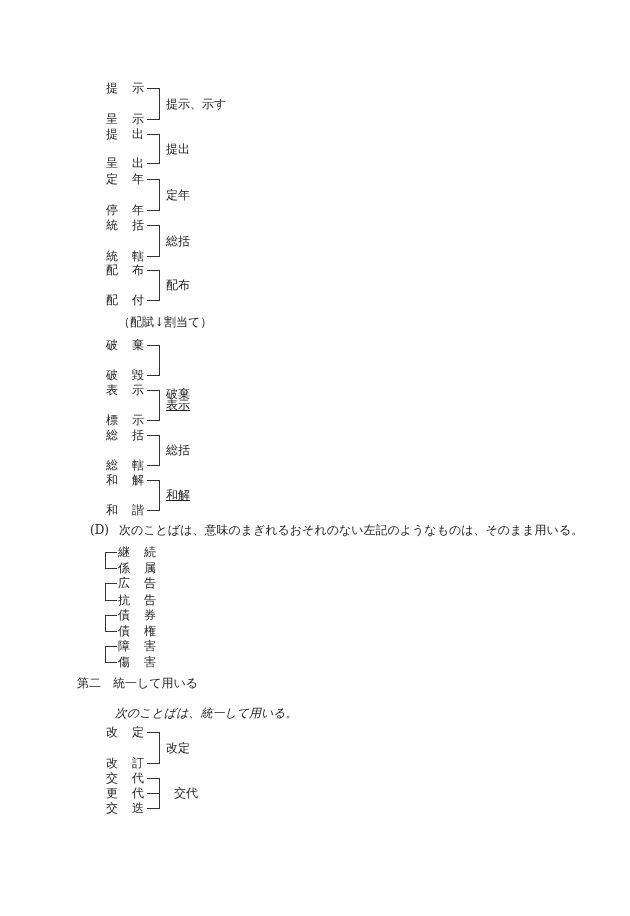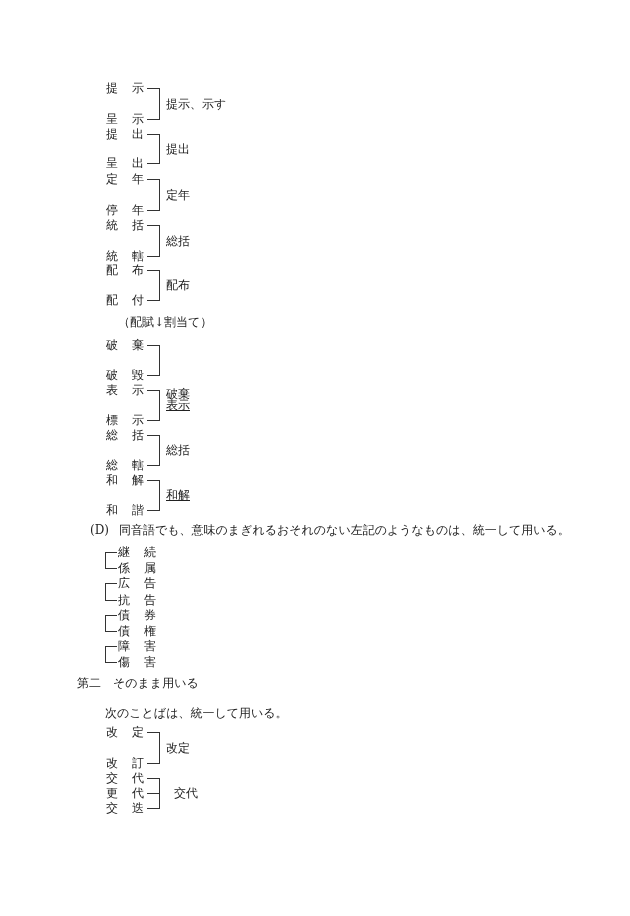--- a/index.html
+++ b/index.html
@@ -91,7 +91,7 @@
 <div class="ln" style="left: 159px; top: 480px; width: 1px; height: 31px;"></div>
 <span class="abs" style="left: 166px; top: 488px; text-decoration: underline;">和解</span>
 <span class="abs" style="left: 90px; top: 523px;">(D)</span>
-<span class="abs" style="left: 119px; top: 523px;">同音語でも、意味のまぎれるおそれのない左記のようなものは、統一して用いる。</span>
+<span class="abs" style="left: 119px; top: 523px;">次のことばは、意味のまぎれるおそれのない左記のようなものは、そのまま用いる。</span>
 <span class="ch" style="left: 117px; top: 545px;">継</span>
 <span class="ch" style="left: 143px; top: 545px;">続</span>
 <div class="ln" style="left: 105px; top: 552px; width: 12px; height: 1px;"></div>

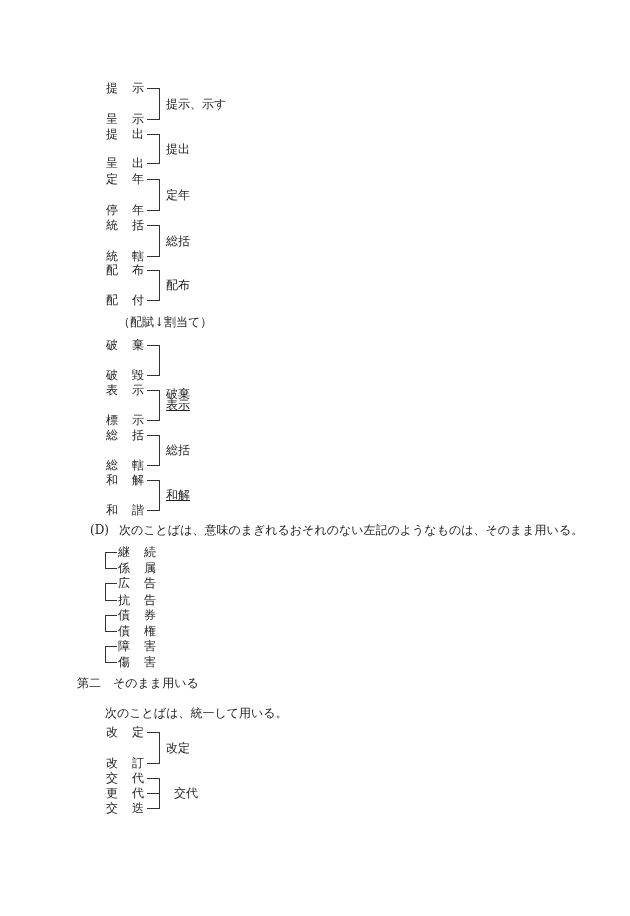--- a/index.html
+++ b/index.html
@@ -120,7 +120,7 @@
 <span class="ch" style="left: 143px; top: 655px;">害</span>
 <div class="ln" style="left: 105px; top: 662px; width: 12px; height: 1px;"></div>
 <div class="ln" style="left: 105px; top: 646px; width: 1px; height: 17px;"></div>
-<span class="abs" style="left: 77px; top: 676px;">第二　そのまま用いる</span>
+<span class="abs" style="left: 77px; top: 676px;">第二　統一して用いる</span>
 <span class="abs" style="left: 105px; top: 706px;">次のことばは、統一して用いる。</span>
 <span class="ch" style="left: 105px; top: 725px;">改</span>
 <span class="ch" style="left: 131px; top: 725px;">定</span>

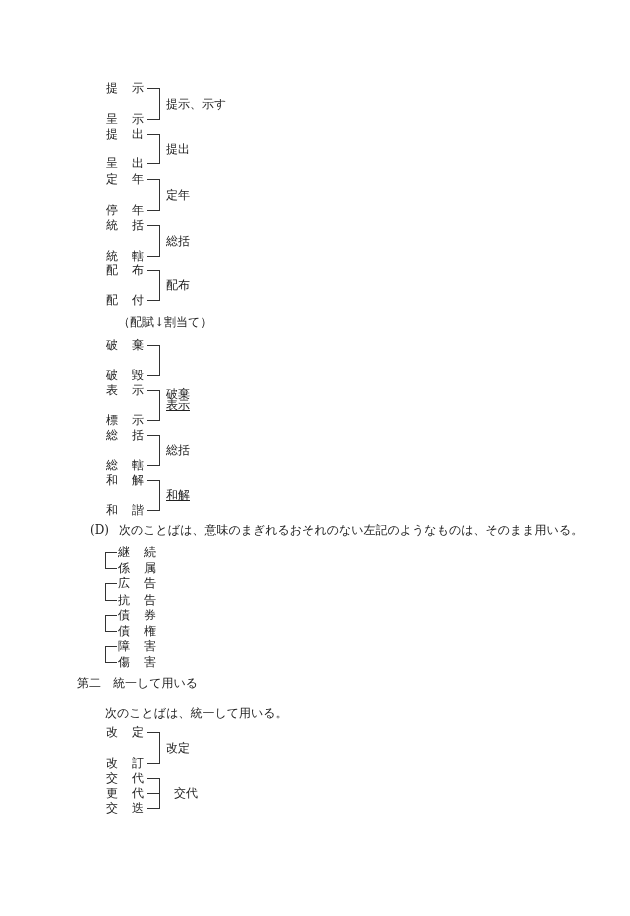--- a/index.html
+++ b/index.html
@@ -121,7 +121,7 @@
 <div class="ln" style="left: 105px; top: 662px; width: 12px; height: 1px;"></div>
 <div class="ln" style="left: 105px; top: 646px; width: 1px; height: 17px;"></div>
 <span class="abs" style="left: 77px; top: 676px;">第二　統一して用いる</span>
-<span class="abs" style="left: 105px; top: 706px;">次のことばは、統一して用いる。</span>
+<span class="abs" style="left: 115px; top: 706px; font-style: italic;">次のことばは、統一して用いる。</span>
 <span class="ch" style="left: 105px; top: 725px;">改</span>
 <span class="ch" style="left: 131px; top: 725px;">定</span>
 <div class="ln" style="left: 147px; top: 732px; width: 12px; height: 1px;"></div>

